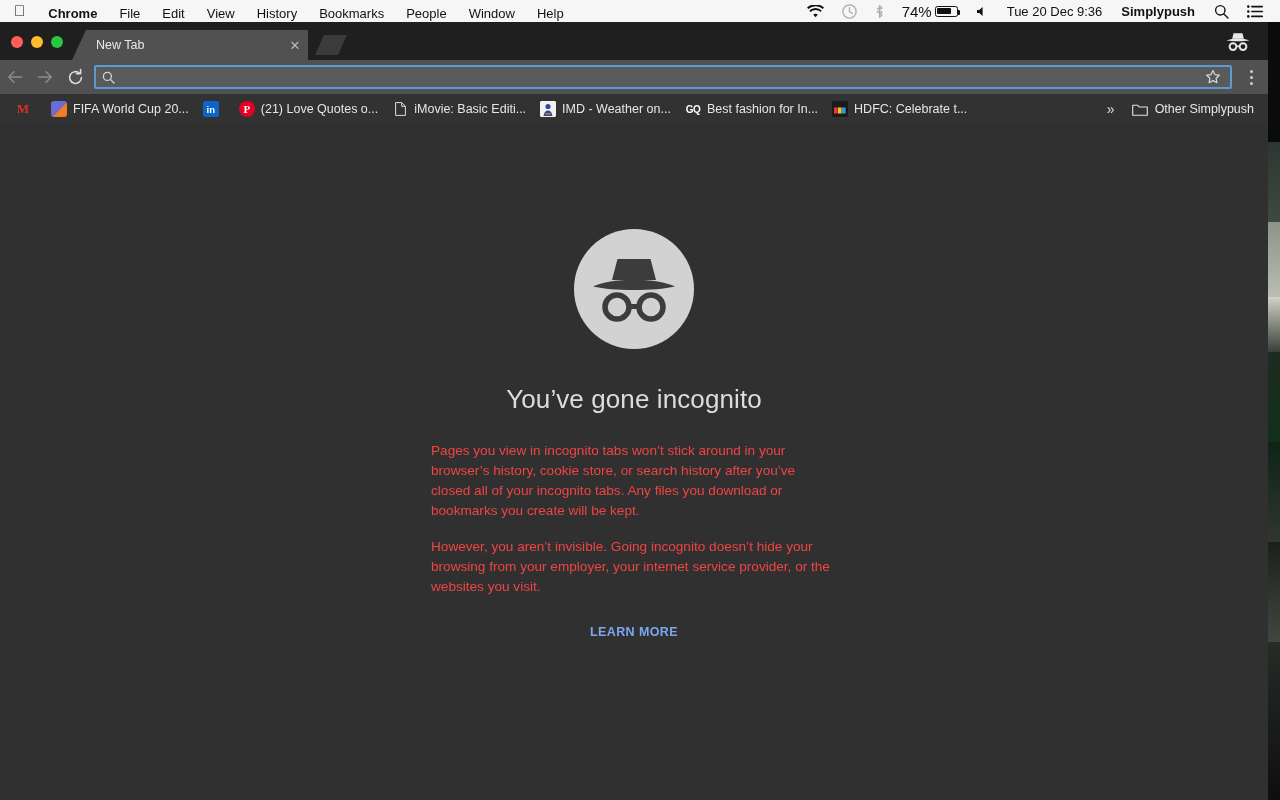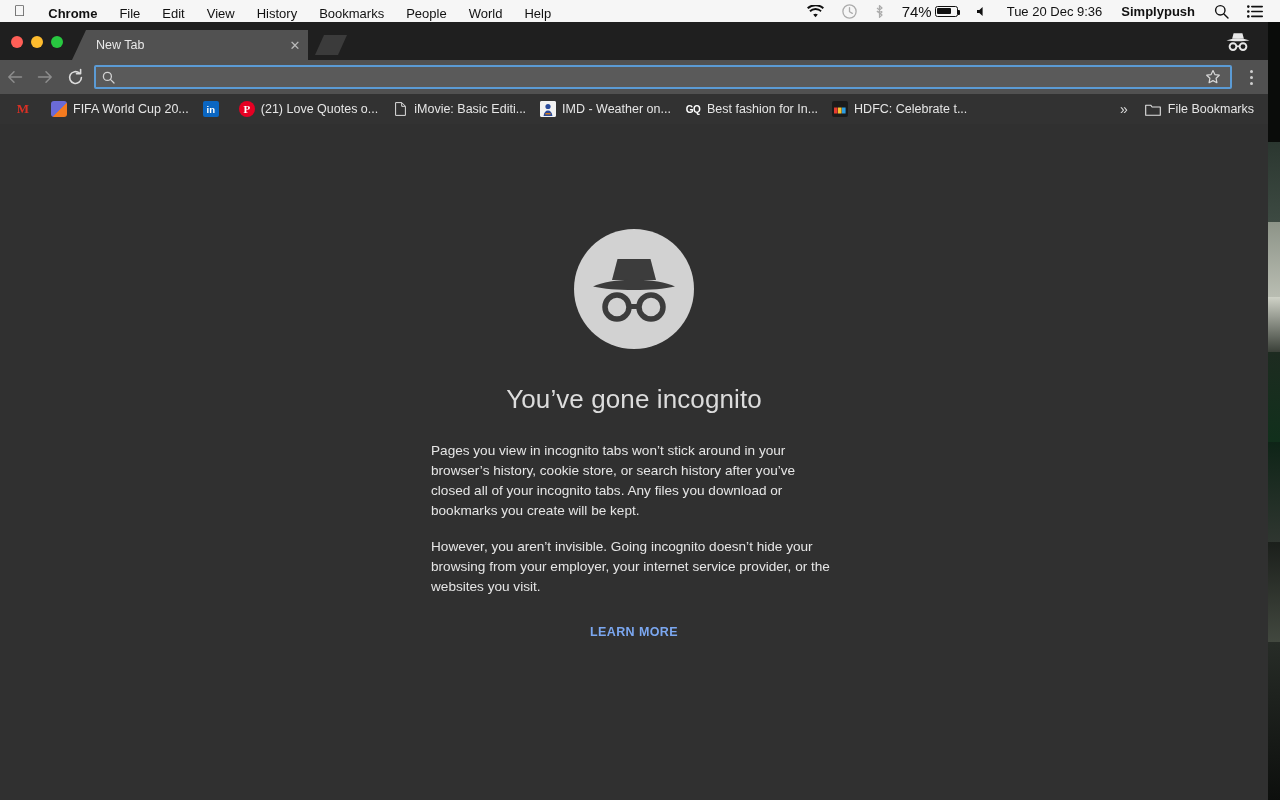--- a/index.html
+++ b/index.html
@@ -168,7 +168,7 @@
     <span class="mb-item">History</span>
     <span class="mb-item">Bookmarks</span>
     <span class="mb-item">People</span>
-    <span class="mb-item">World</span>
+    <span class="mb-item">Window</span>
     <span class="mb-item">Help</span>
   </div>
   <div class="mb-right">

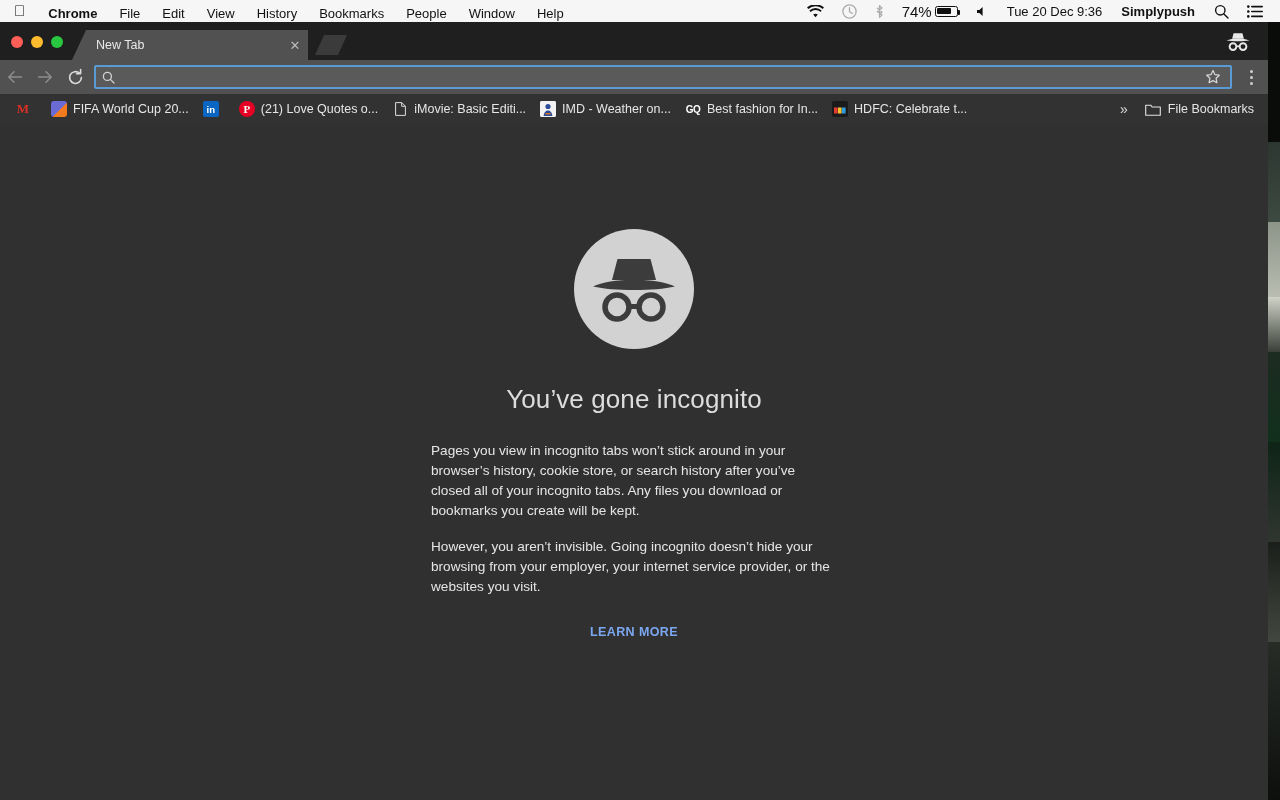--- a/index.html
+++ b/index.html
@@ -351,7 +351,7 @@
               <path d="M.7 2.2h5l1.4 1.8h8.2v8.3H.7z" fill="none" stroke="#e2e2e2" stroke-width="1.1" stroke-linejoin="round"></path>
             </svg>
         </span>
-        <span>File Bookmarks</span>
+        <span>Other Simplypush</span>
       </span>
     </span>
   </div>

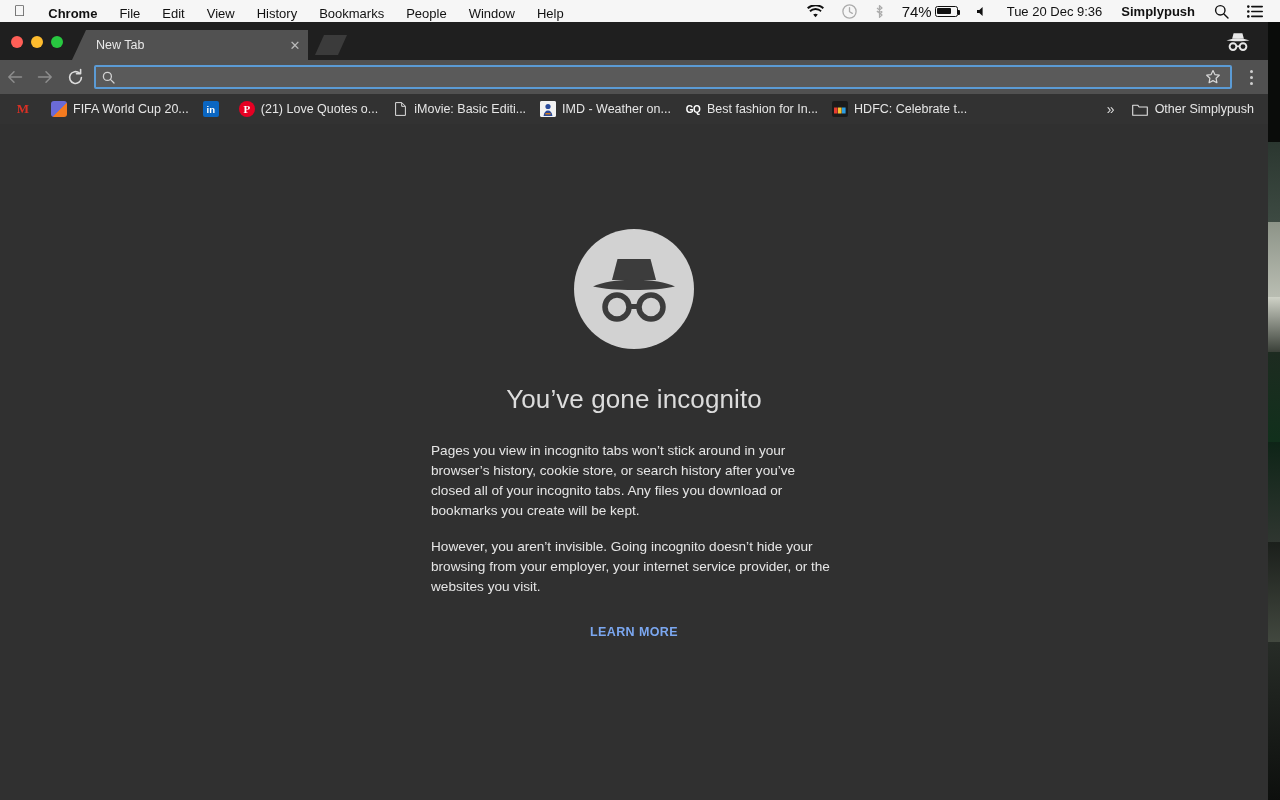--- a/index.html
+++ b/index.html
@@ -148,7 +148,7 @@
   }
   .copy{ width:406px; margin-top:26px; }
   .copy p{
-    color:#e5e5e5; font-size:13.6px; line-height:20px; margin-bottom:16px;
+    color:#ef4444; font-size:13.6px; line-height:20px; margin-bottom:16px;
   }
   .learn{
     margin-top:12px; color:#7ba7f0; font-size:12.5px; font-weight:bold;

